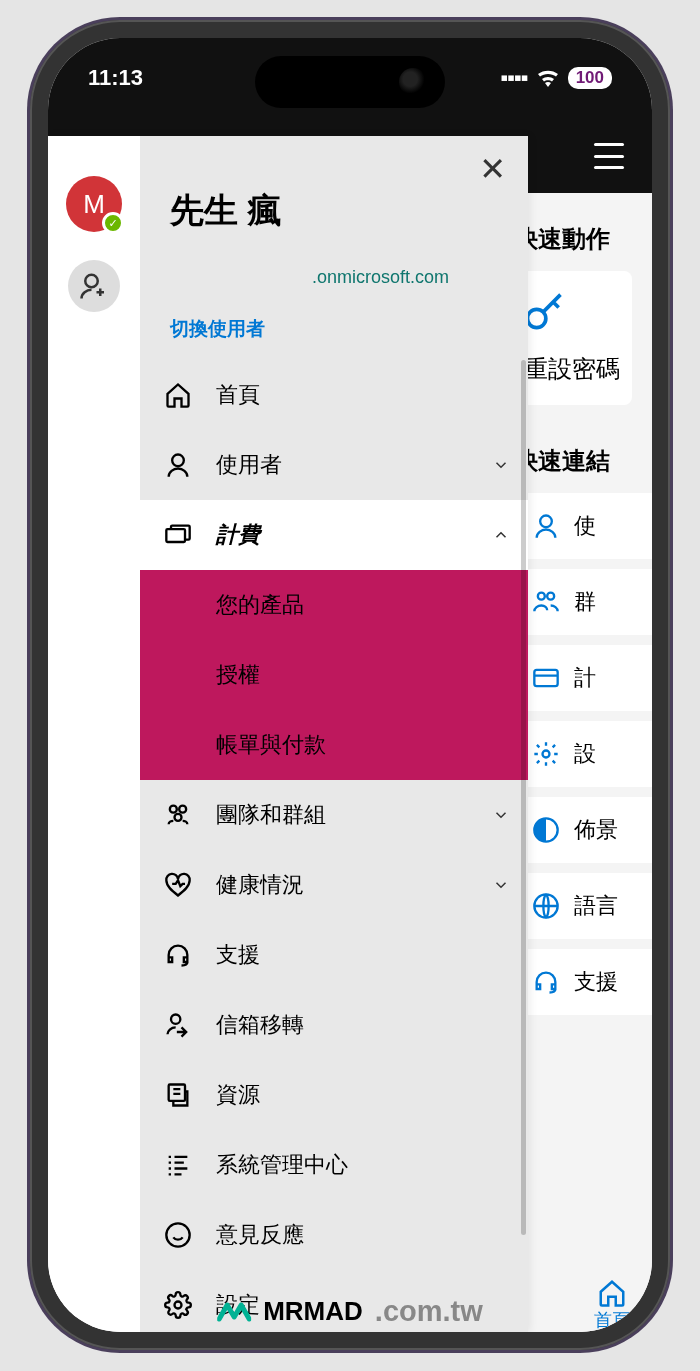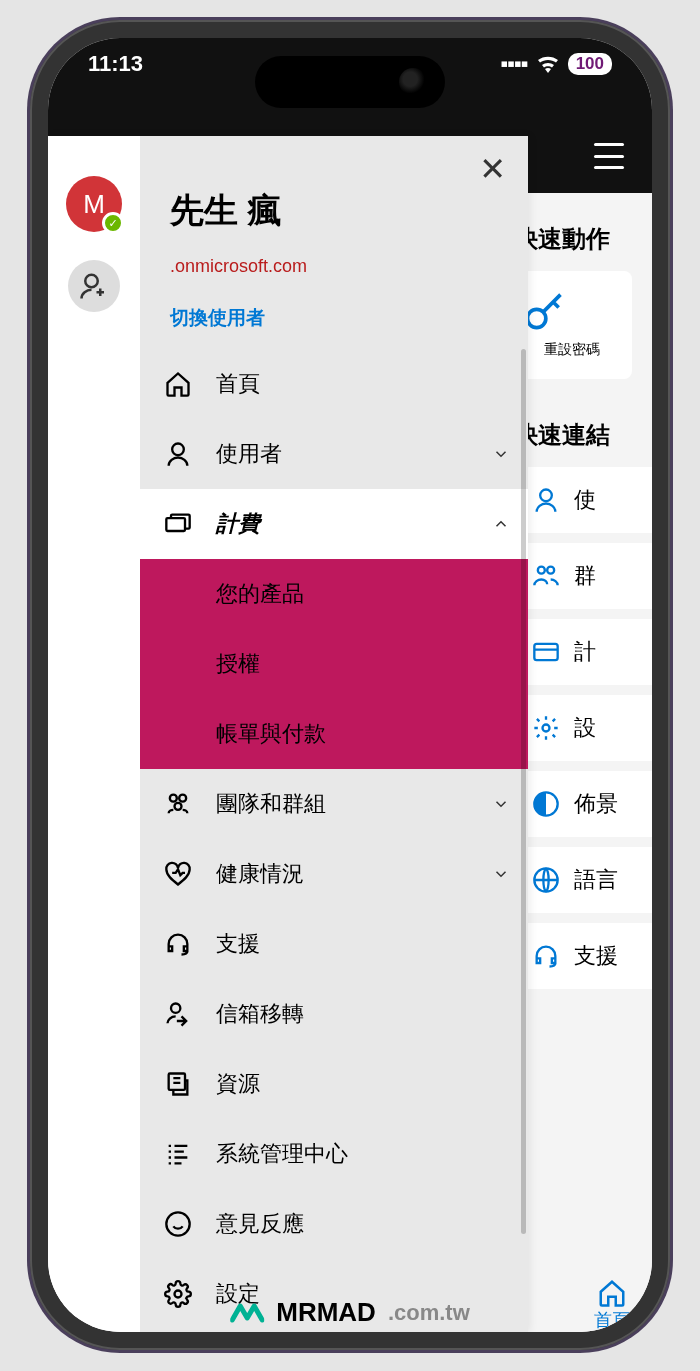--- a/index.html
+++ b/index.html
@@ -55,9 +55,9 @@
     top: 0; left: 0; right: 0;
     height: 80px;
     display: flex;
-    align-items: flex-start;
+    align-items: center;
     justify-content: space-between;
-    padding: 13px 40px;
+    padding: 0 40px;
     color: #fff;
     font-weight: 600;
     font-size: 22px;

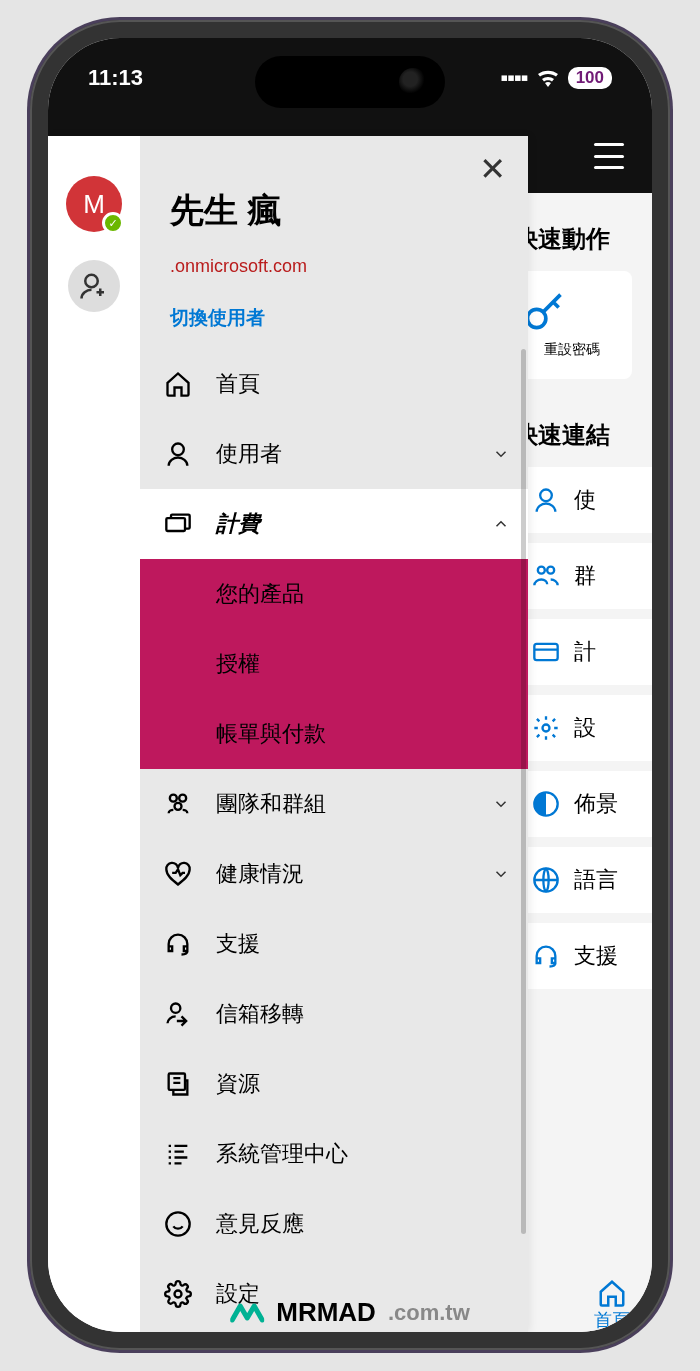--- a/index.html
+++ b/index.html
@@ -235,9 +235,10 @@
     margin-top: 30px;
   }
   .user-domain {
-    color: #b91c1c;
+    color: #0f766e;
     font-size: 18px;
-    margin-top: 22px;
+    text-align: right;
+    margin-top: 33px;
     padding-right: 55px;
   }
   .switch-user {

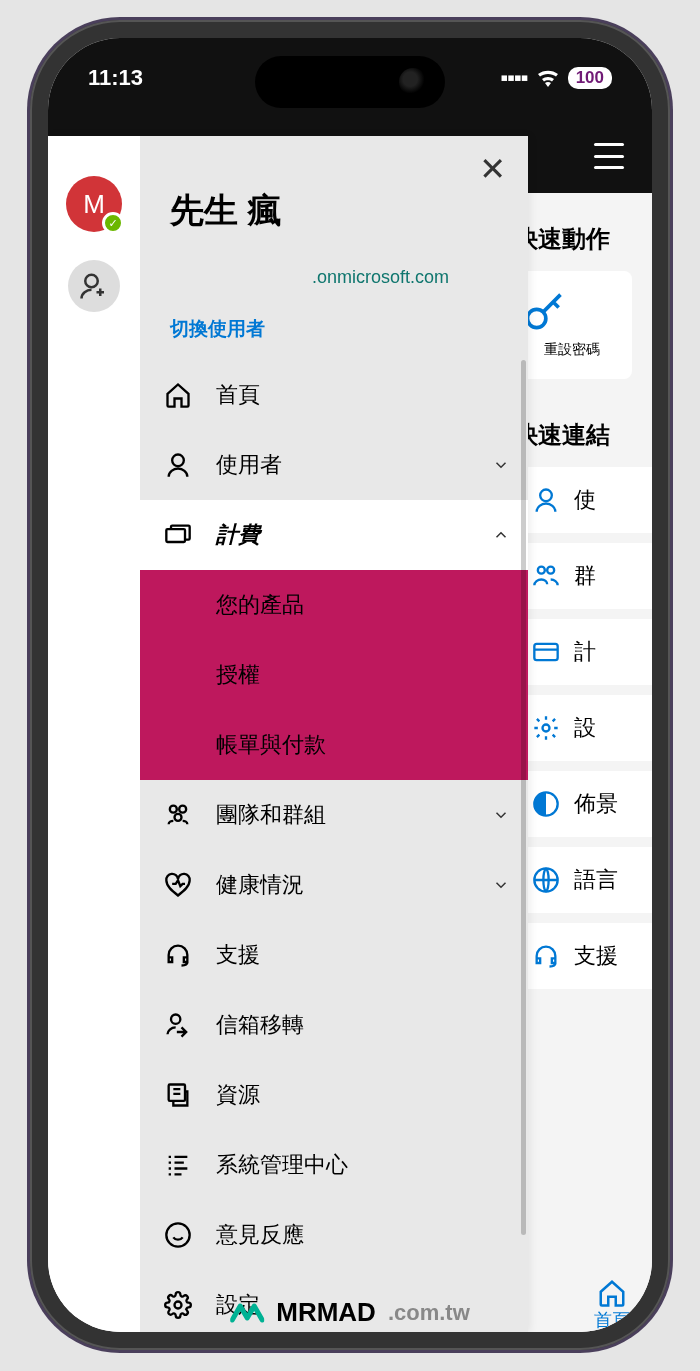--- a/index.html
+++ b/index.html
@@ -140,7 +140,7 @@
     width: 120px;
   }
   .big-key-card .ico { color: #0078d4; font-size: 40px; }
-  .big-key-card .lbl { font-size: 14px; color: #000; margin-top: 6px; }
+  .big-key-card .lbl { font-size: 24px; color: #000; margin-top: 18px; }
 
   .bottom-home {
     position: absolute;

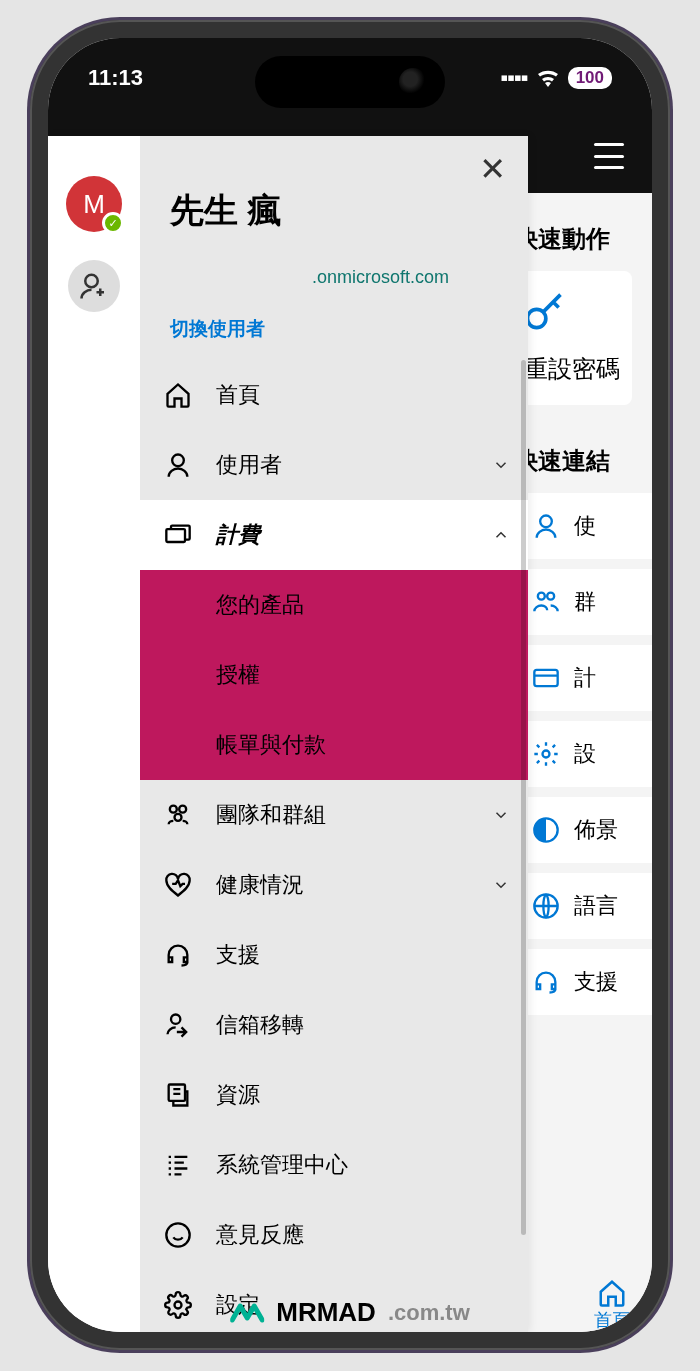--- a/index.html
+++ b/index.html
@@ -311,7 +311,7 @@
     font-size: 30px;
     font-weight: 900;
   }
-  .watermark .tld { color: #888; font-size: 22px; font-weight: 600; }
+  .watermark .tld { color: #888; font-size: 29px; font-weight: 600; }
 
   svg { display: block; }
 </style>

